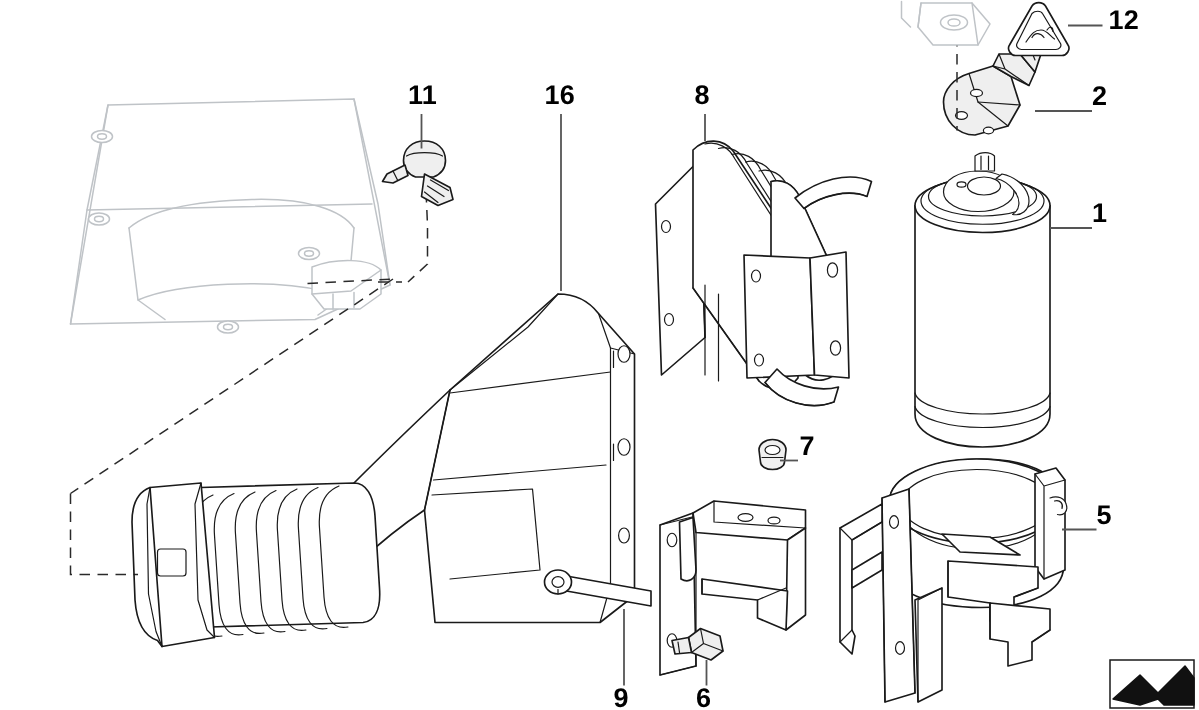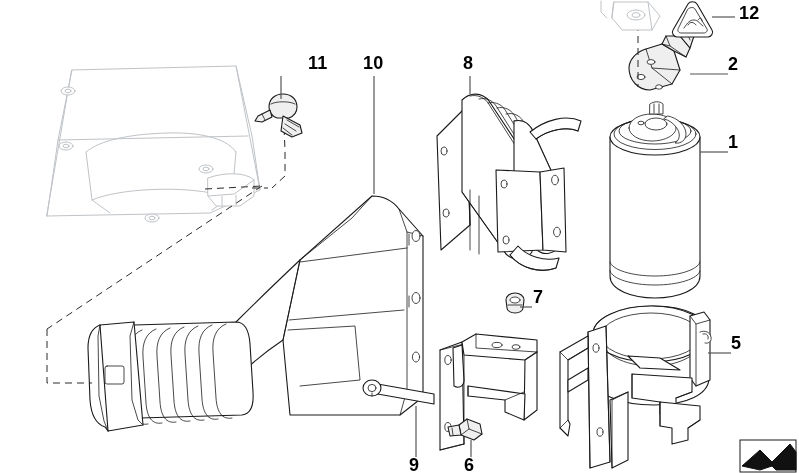--- a/index.html
+++ b/index.html
@@ -325,7 +325,7 @@
 
   <div class="callout-label" style="left:363px; top:54px;">10</div>
 
-  <div class="callout-label" style="left:272px; top:54px;margin-left:36px;">11</div>
+  <div class="callout-label" style="left:272px; top:54px;">11</div>
 
   <div class="callout-label" style="left:739px; top:4px;">12</div>
 

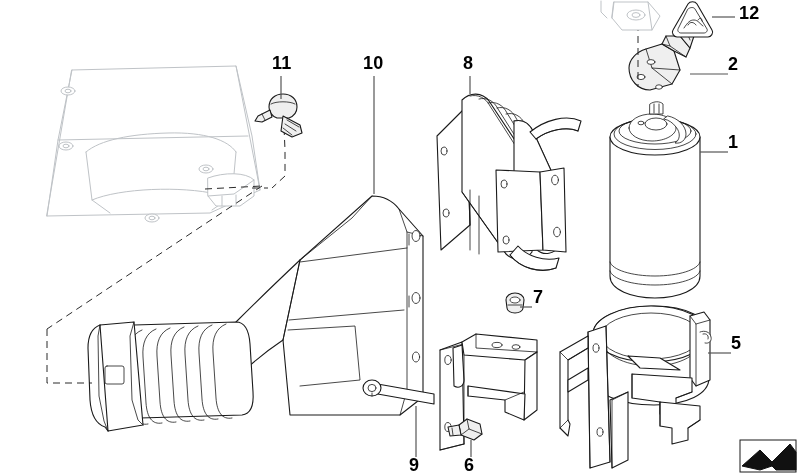--- a/index.html
+++ b/index.html
@@ -323,7 +323,7 @@
 
   <div class="callout-label" style="left:409px; top:456px;">9</div>
 
-  <div class="callout-label" style="left:363px; top:54px;">10</div>
+  <div class="callout-label" style="left:363px; top:54px;">16</div>
 
   <div class="callout-label" style="left:272px; top:54px;">11</div>
 

